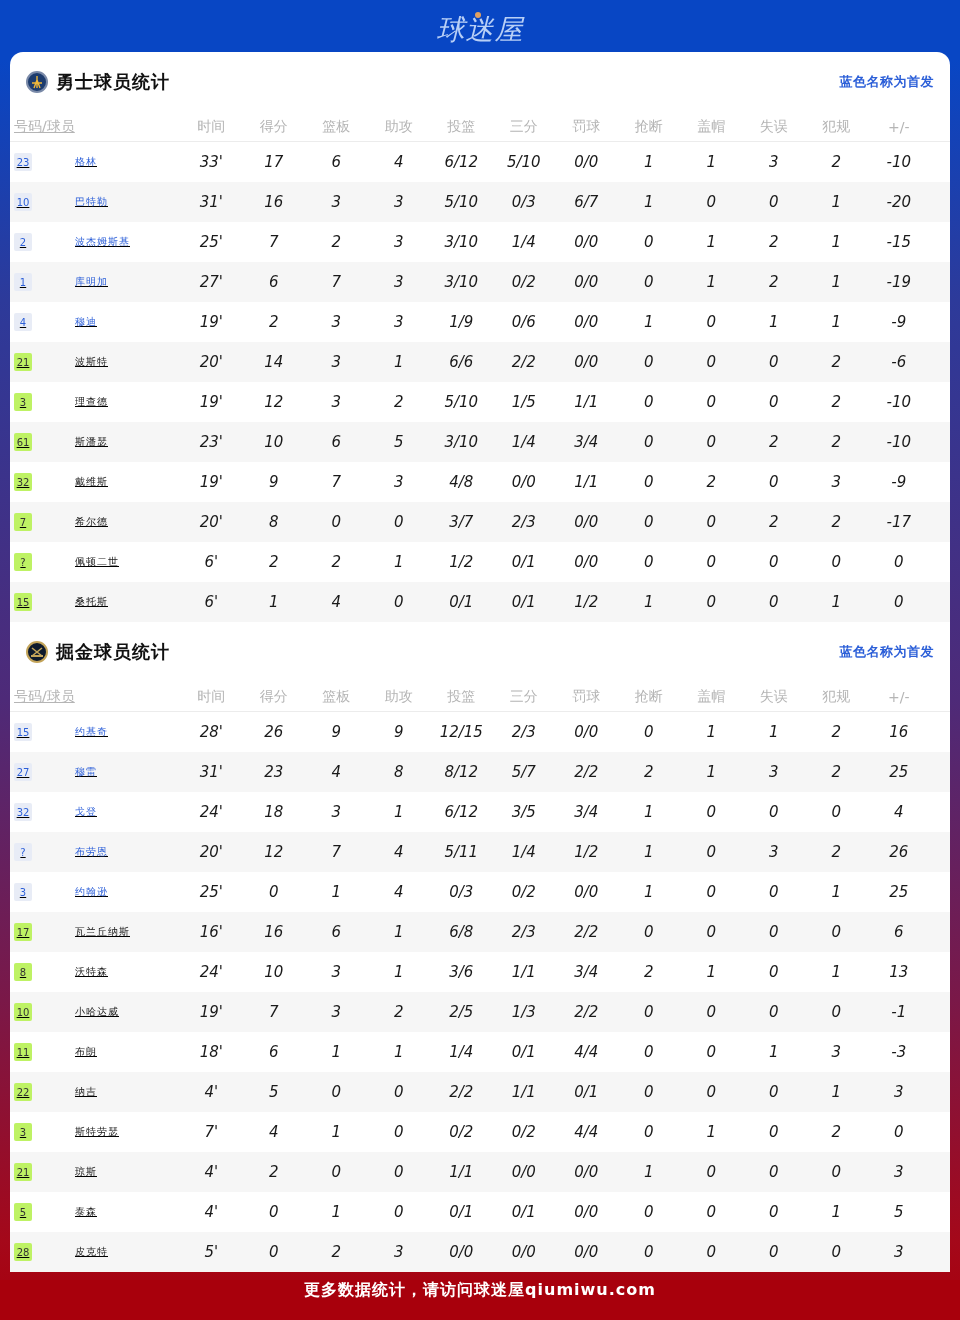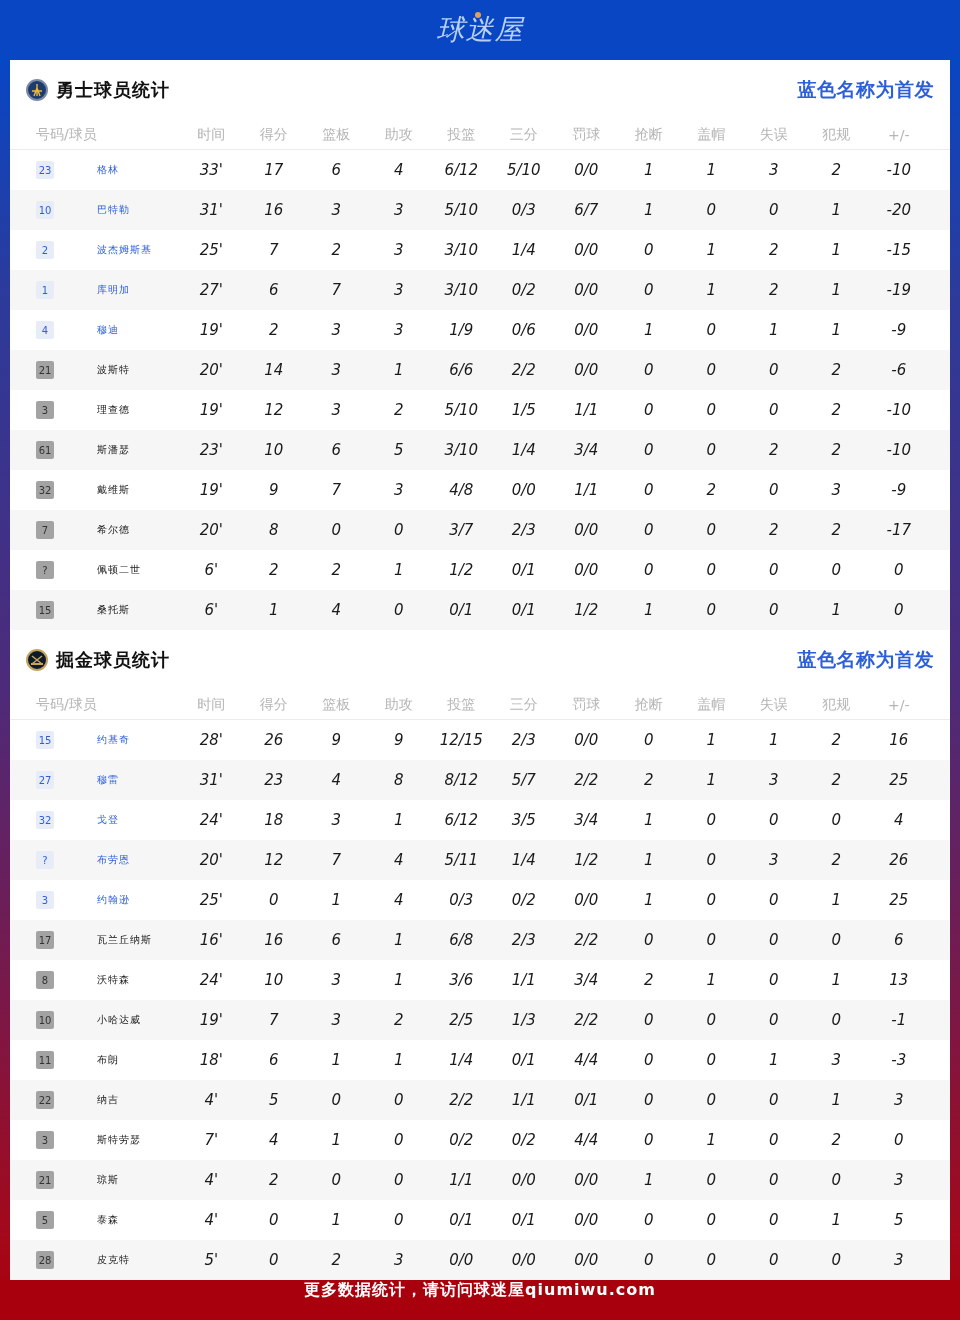--- a/index.html
+++ b/index.html
@@ -23,8 +23,9 @@
     border-radius: 50%; background: #e0a060;
   }
   .card {
-    position: absolute; left: 10px; top: 60px; width: 940px; height: 1220px;
+    position: absolute; left: 10px; top: 52px; width: 940px; height: 1220px;
     background: #ffffff;
+    border-radius: 13px;
   }
   .section-head {
     height: 60px; display: flex; align-items: center; justify-content: space-between;

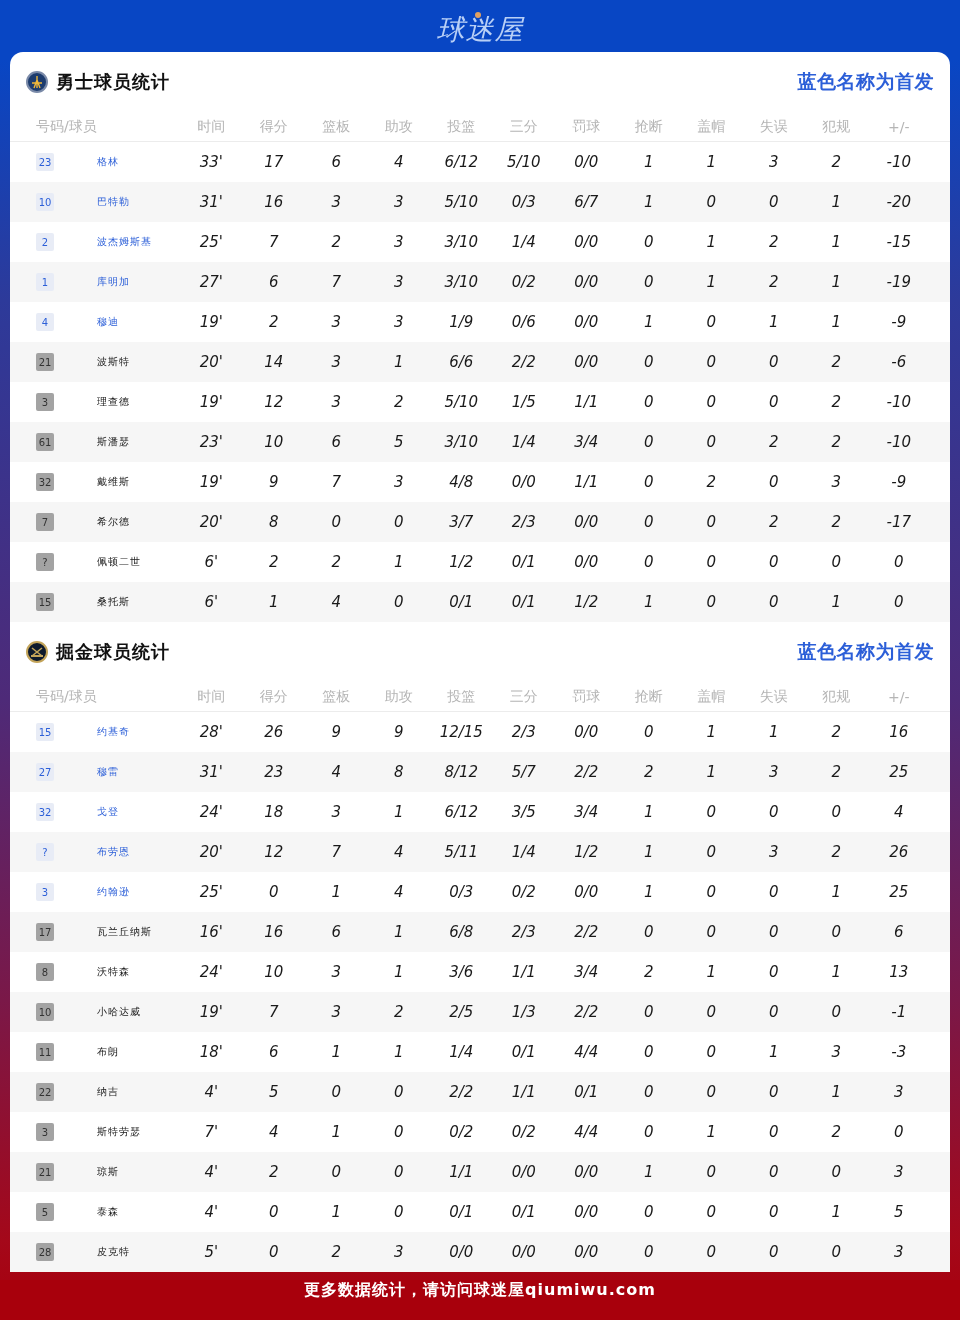--- a/index.html
+++ b/index.html
@@ -39,7 +39,7 @@
   .team-logo.gsw { background: #1d3c6e; border: 2px solid #7a8aa8; }
   .team-logo.den { background: #0e1a2c; border: 2px solid #c3a45a; }
   .team-name { font-size: 18px; font-weight: bold; color: #111; letter-spacing: 1px; }
-  .starter-note { font-size: 19px; color: #2c5fd8; font-weight: bold; letter-spacing: 0.5px; }
+  .starter-note { font-size: 13px; color: #2c5fd8; font-weight: bold; letter-spacing: 0.5px; }
   .col-header {
     height: 30px; display: flex; align-items: center;
     border-bottom: 1px solid #ececec; margin-bottom: 0px; height: 30px;

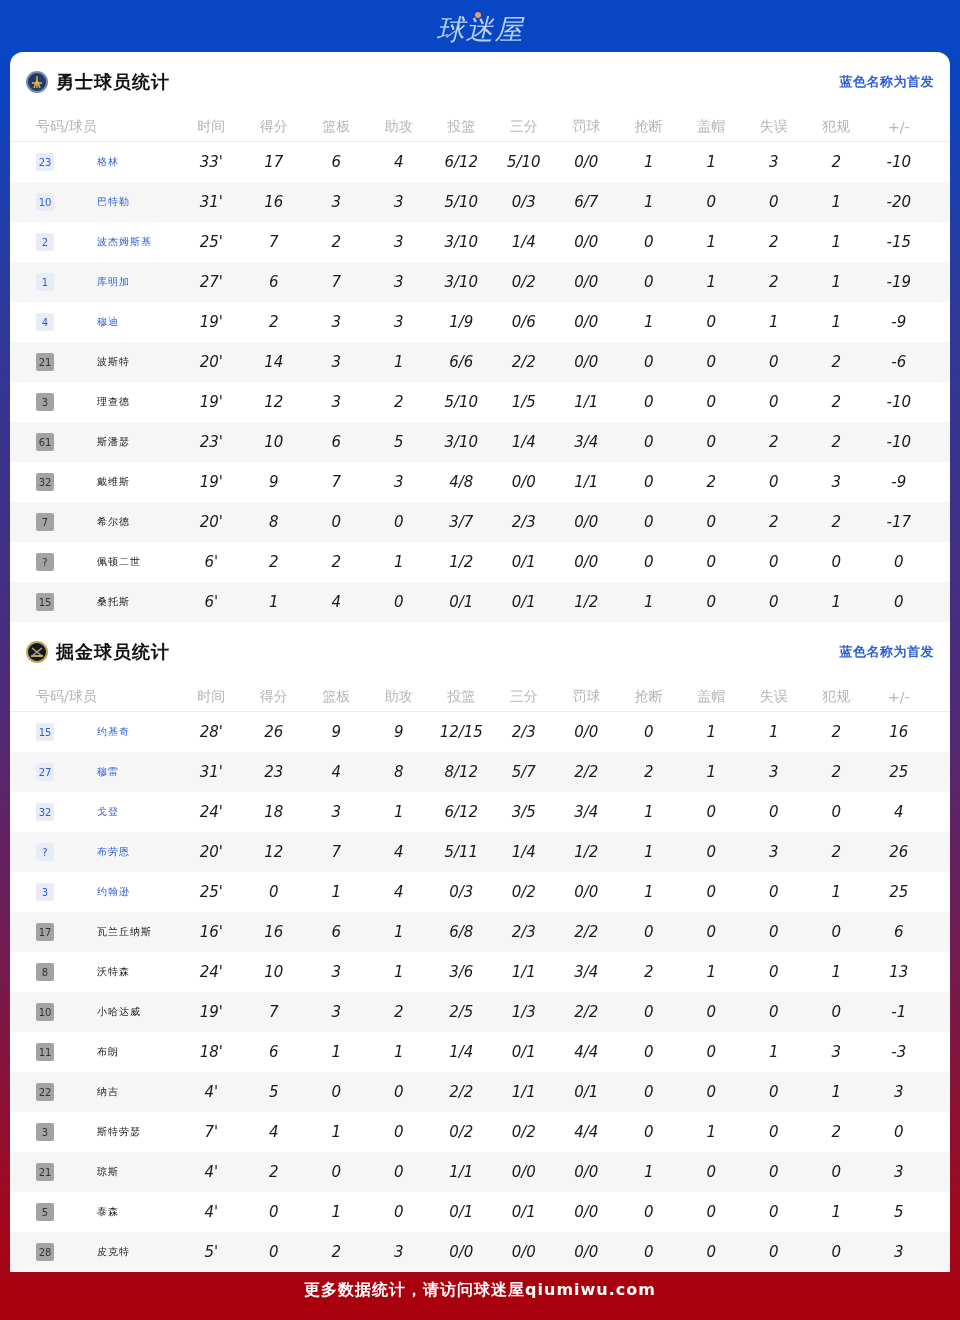--- a/index.html
+++ b/index.html
@@ -46,7 +46,7 @@
   }
   .row { height: 40px; display: flex; align-items: center; }
   .row.alt { background: #f6f6f6; }
-  .c-player { width: 170px; padding-left: 26px; display: flex; align-items: center; }
+  .c-player { width: 170px; padding-left: 4px; display: flex; align-items: center; text-decoration: underline; }
   .c-stat { width: 62.5px; text-align: center; }
   .col-header .c-player, .col-header .c-stat {
     font-size: 14px; color: #b5b5b5;

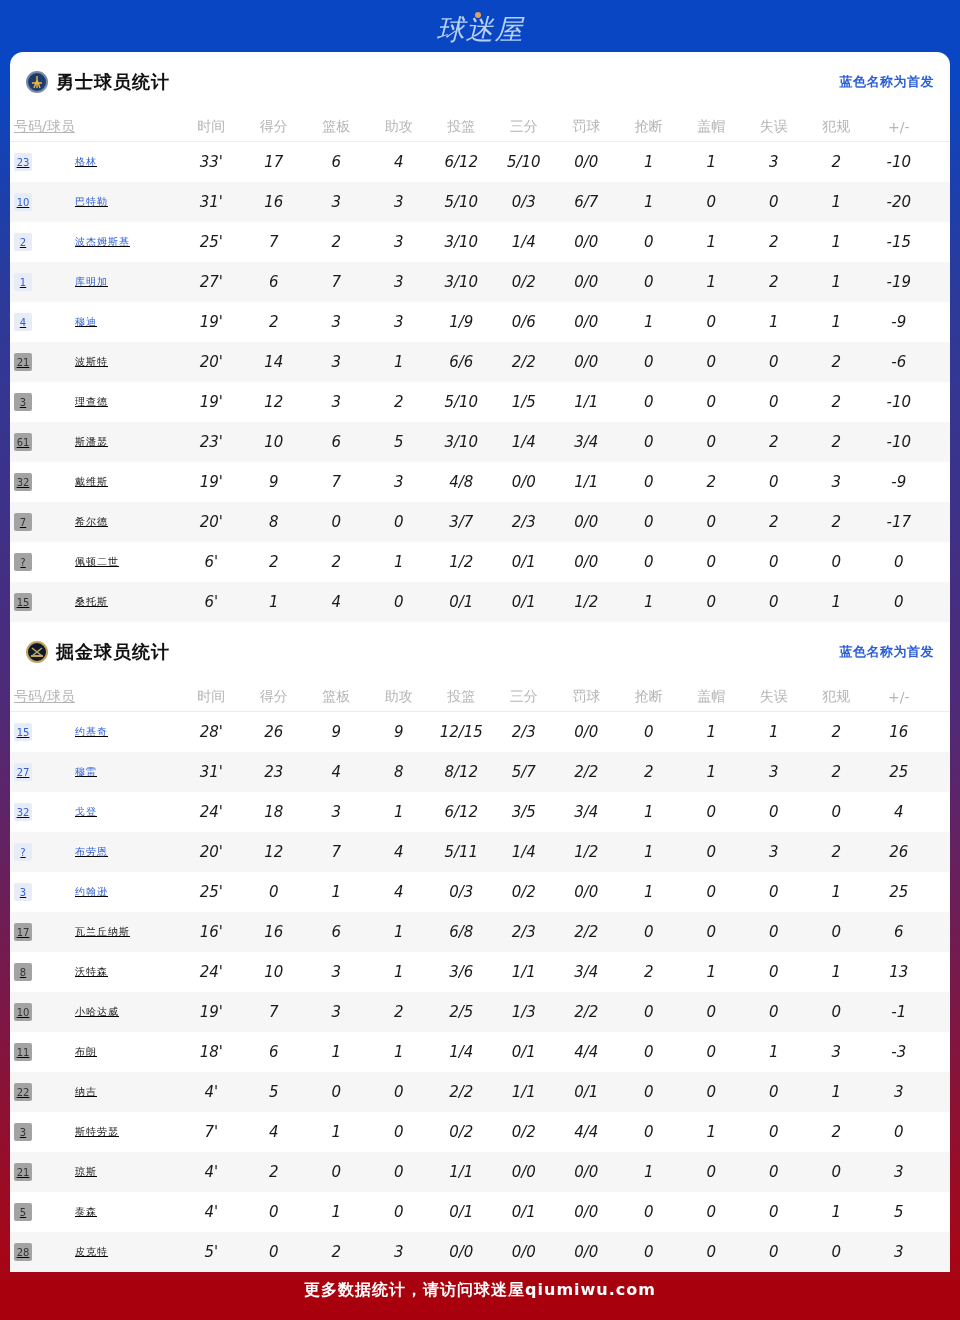--- a/index.html
+++ b/index.html
@@ -55,7 +55,7 @@
     font-family: "DejaVu Sans", sans-serif; font-style: italic; font-size: 15px; color: #1a1a1a;
   }
   .num-badge {
-    width: 18px; height: 18px; background: #a3a3a3; border-radius: 2px;
+    width: 18px; height: 18px; background: #bef264; border-radius: 2px;
     font-size: 10px; display: flex; align-items: center; justify-content: center;
     margin-right: 8px; color: #333; font-family: "DejaVu Sans", sans-serif;
   }

